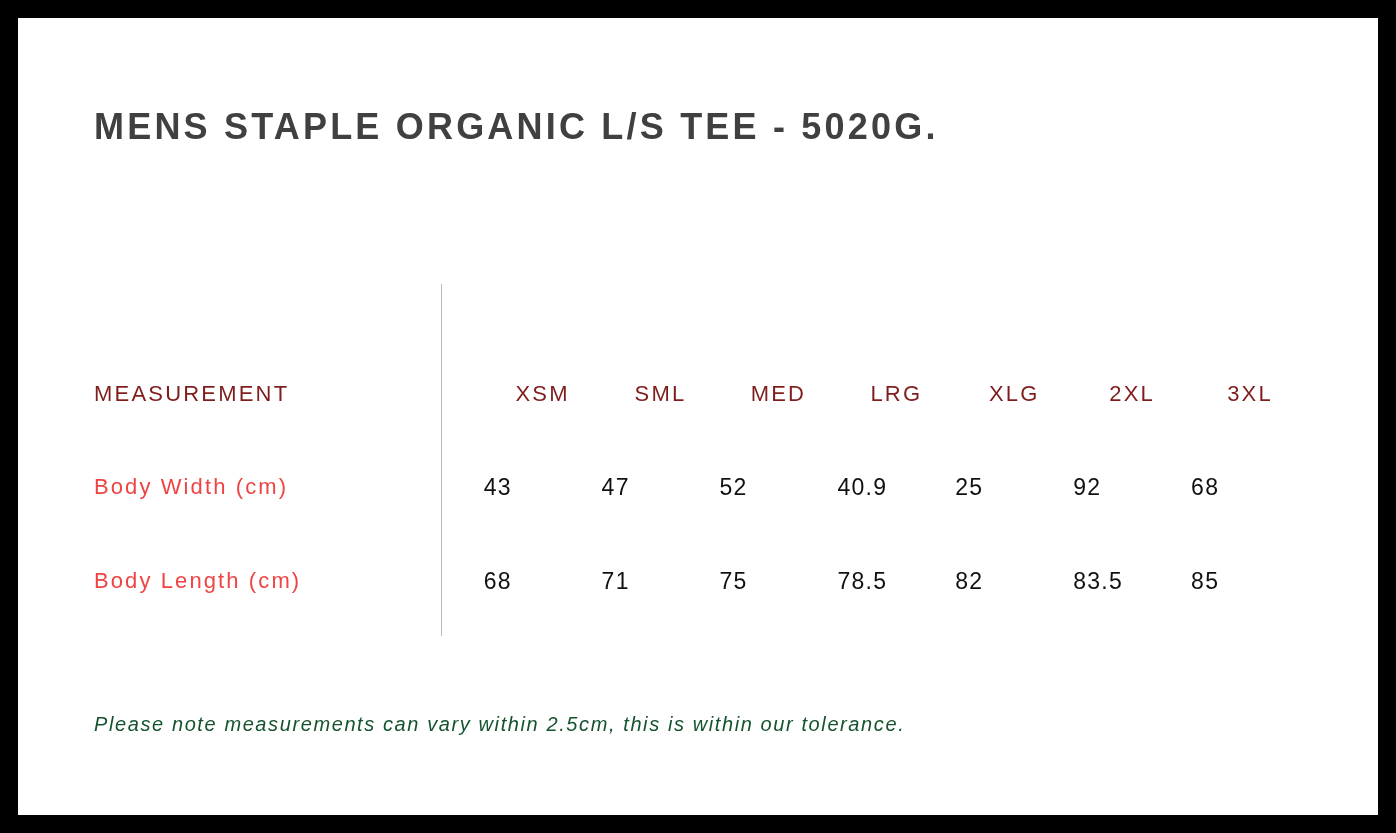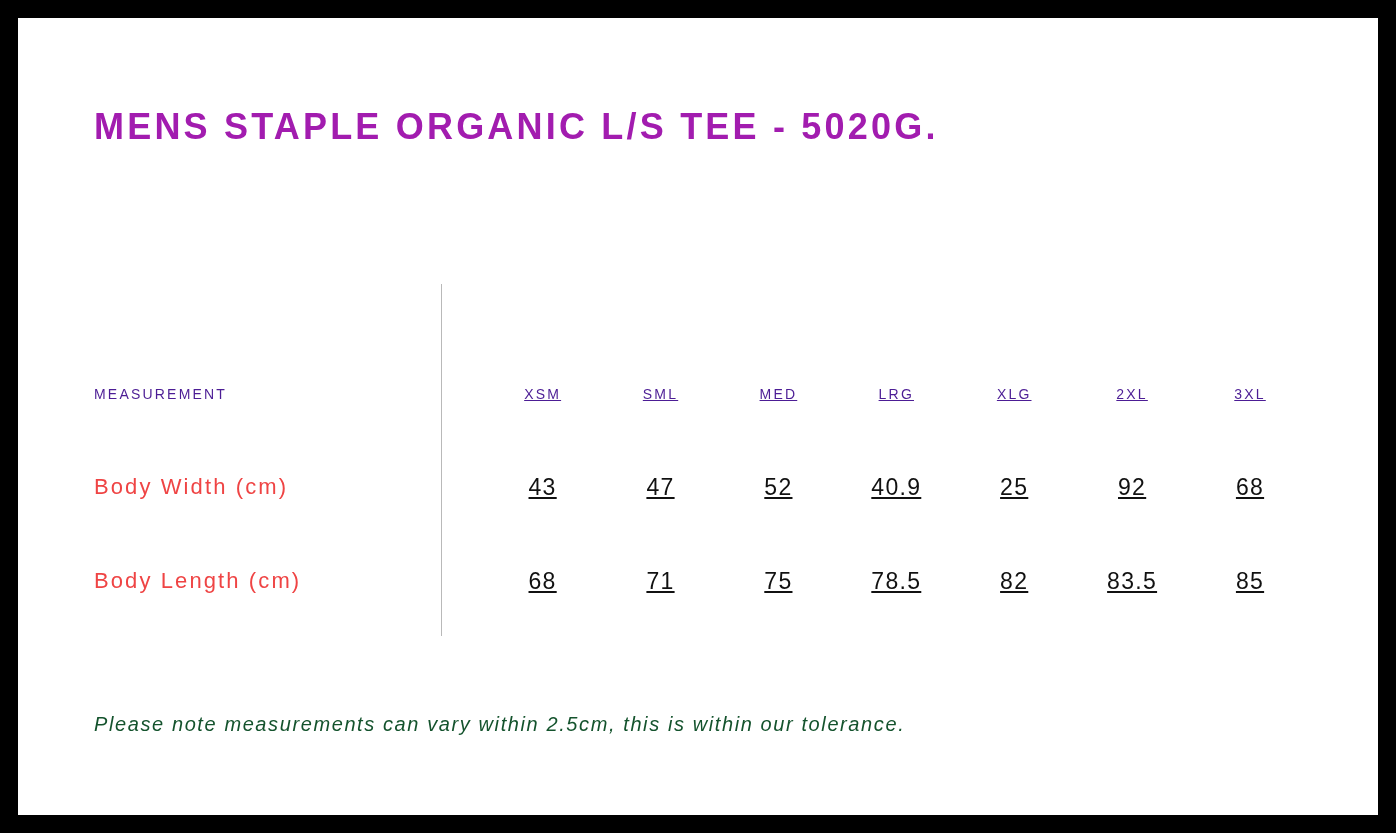--- a/index.html
+++ b/index.html
@@ -29,7 +29,7 @@
     font-size: 36px;
     font-weight: bold;
     letter-spacing: 3.2px;
-    color: #a21caf;
+    color: #404040;
     white-space: nowrap;
   }
   .divider {

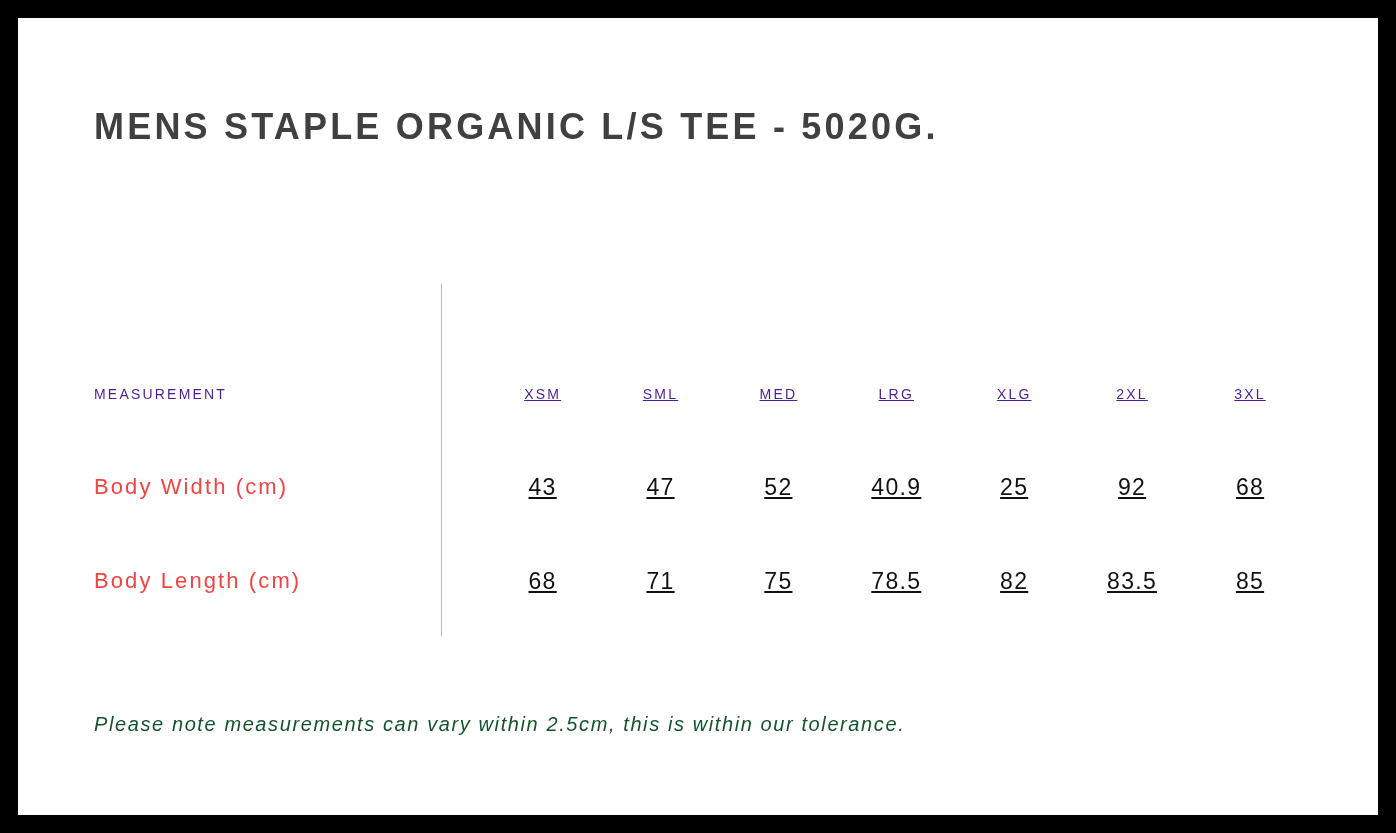--- a/index.html
+++ b/index.html
@@ -55,10 +55,10 @@
   }
   .head-row th {
     height: 92px;
-    font-size: 14px;
+    font-size: 22px;
     font-weight: bold;
     letter-spacing: 2.2px;
-    color: #4c1d95;
+    color: #7f1d1d;
     text-align: center;
   }
   .head-row th.measurement-head {

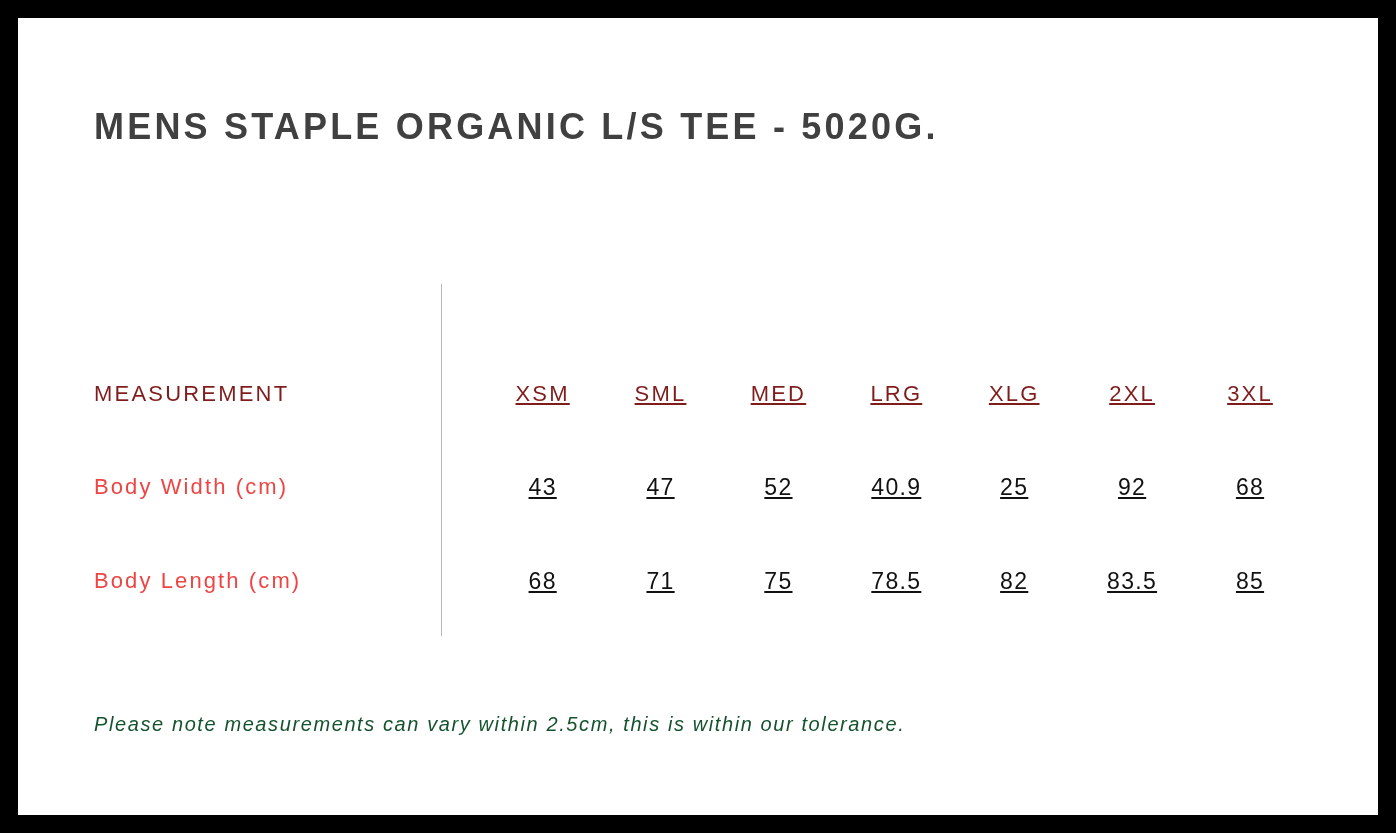--- a/index.html
+++ b/index.html
@@ -81,7 +81,6 @@
   }
   .size-col {
     width: 118px;
-    text-decoration: underline;
   }
   .footnote {
     position: absolute;

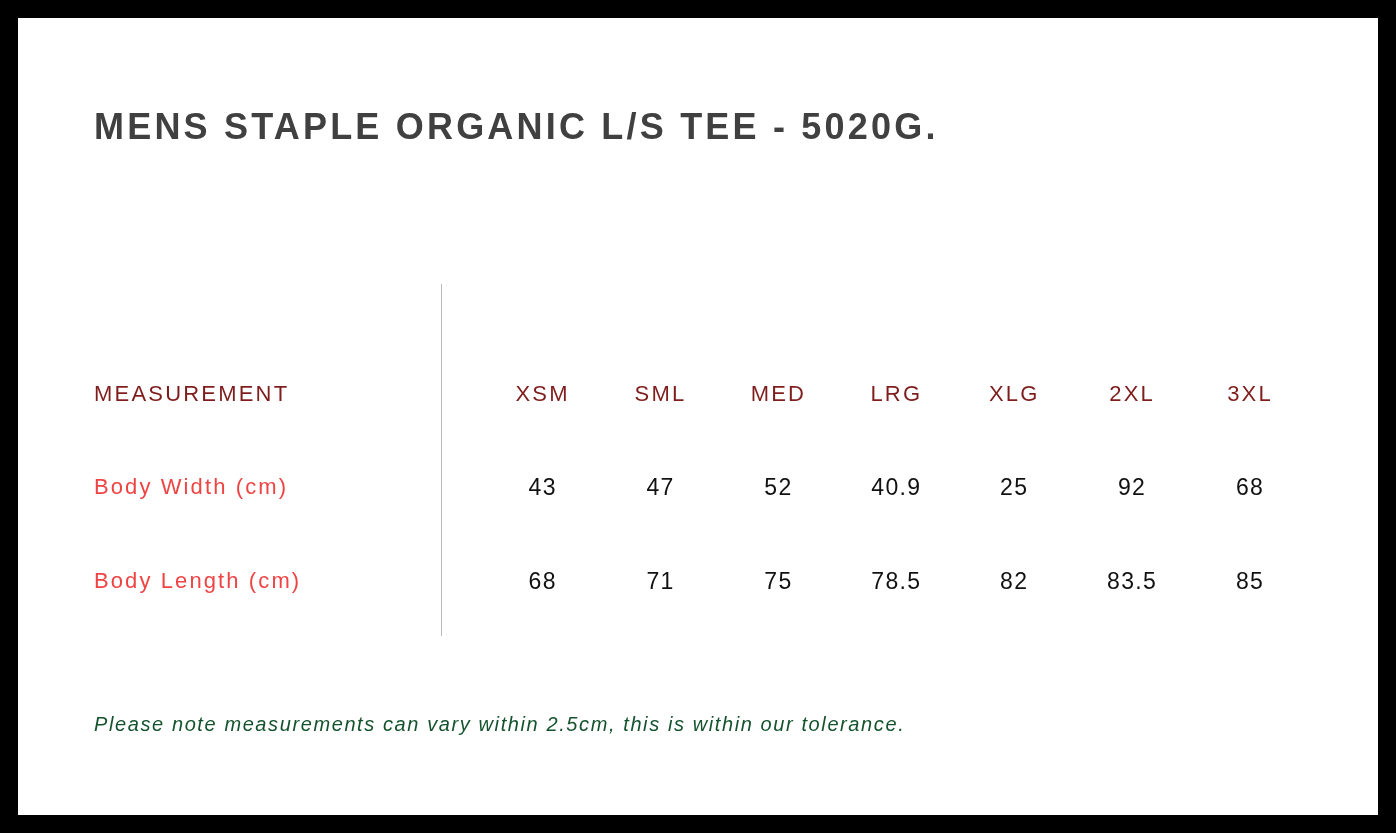--- a/index.html
+++ b/index.html
@@ -71,7 +71,7 @@
     font-size: 23px;
     letter-spacing: 1.3px;
     color: #111111;
-    text-align: center;
+    text-align: left;
   }
   .data-row td.row-label {
     text-align: left;

